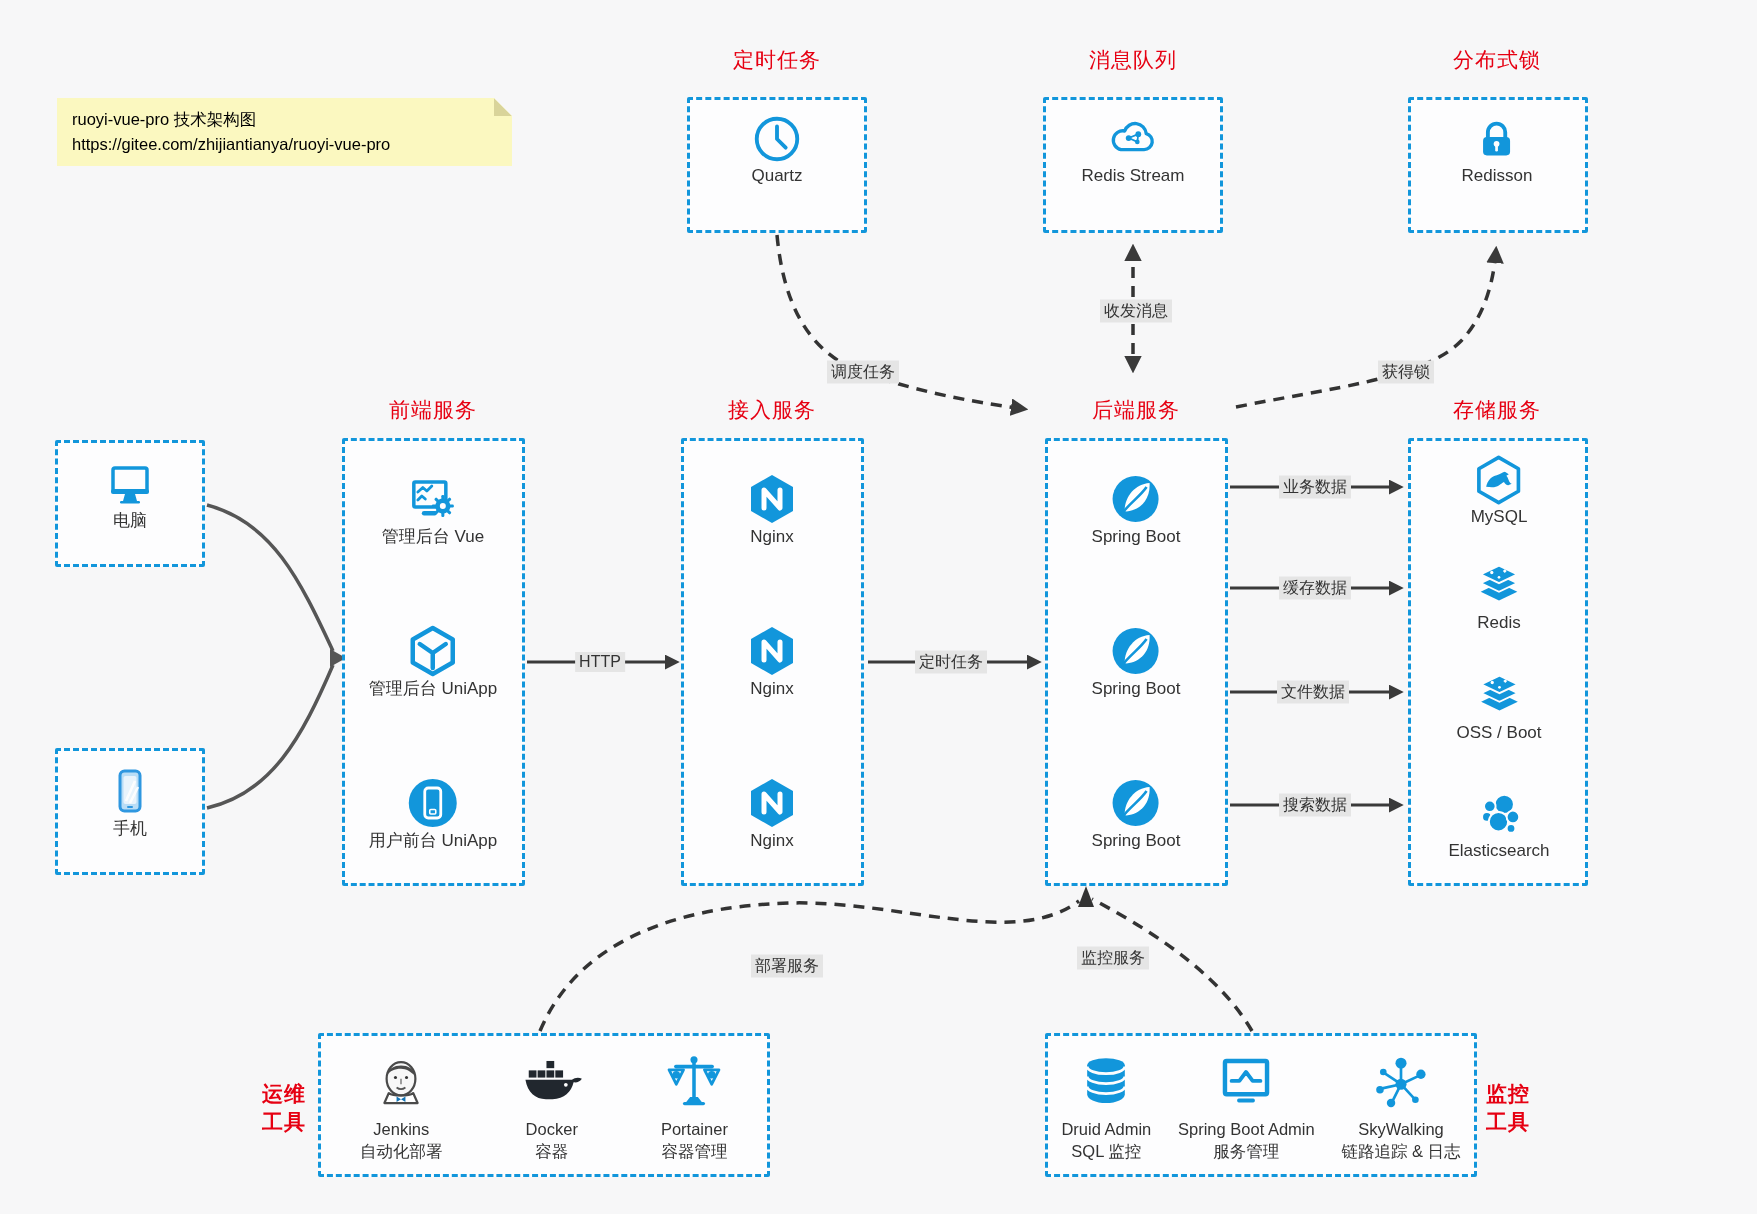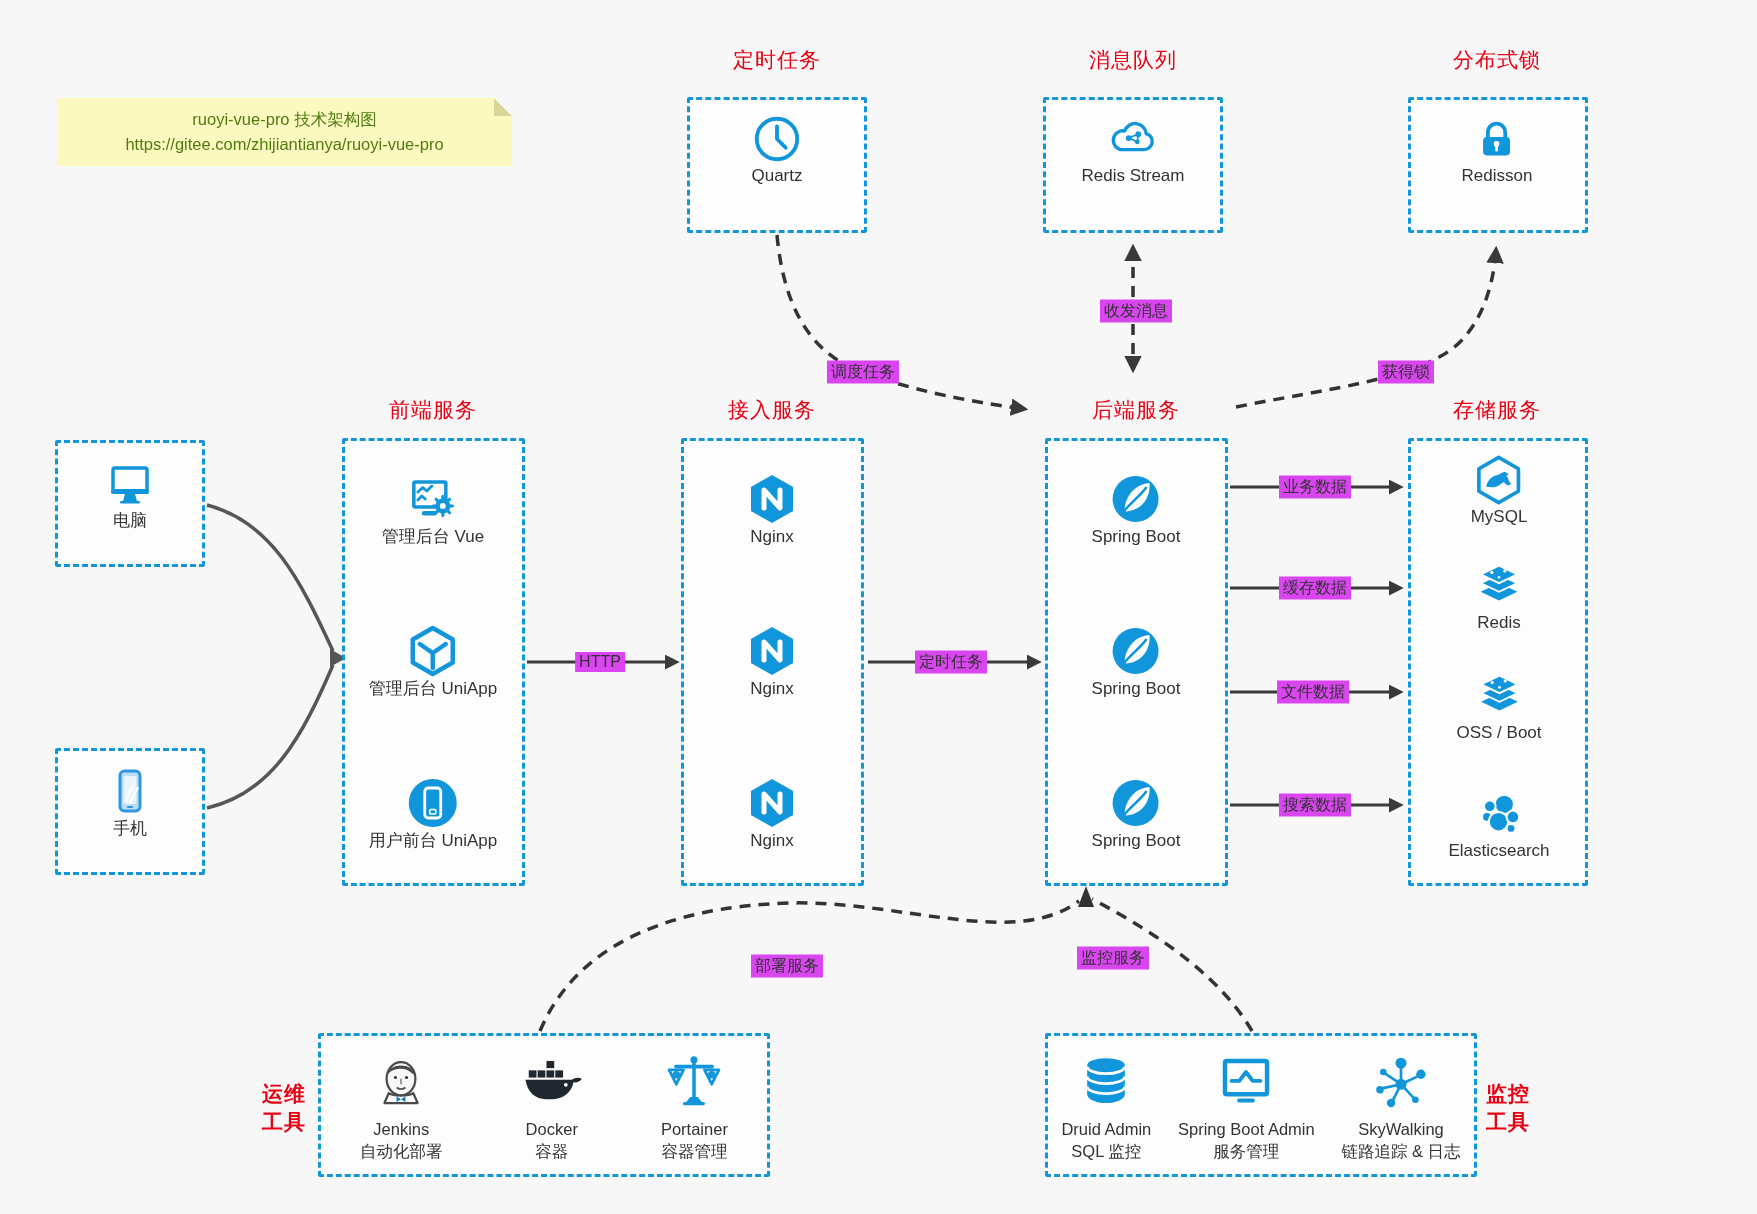--- a/index.html
+++ b/index.html
@@ -25,8 +25,8 @@
   .bitem .lbl{font-size:16.5px;color:#333;white-space:nowrap;line-height:22px;text-align:right;}
   .bitem .lbl:first-of-type{margin-top:5px;}
   .note{position:absolute;left:57px;top:98px;width:455px;height:68px;background:#fbf8c0;
-    padding:9px 15px;box-sizing:border-box;font-size:16.5px;color:#4d7c0f;z-index:2;
-    clip-path:polygon(0 0, calc(100% - 18px) 0, 100% 18px, 100% 100%, 0 100%);text-align:center;}
+    padding:9px 15px;box-sizing:border-box;font-size:16.5px;color:#000000;z-index:2;
+    clip-path:polygon(0 0, calc(100% - 18px) 0, 100% 18px, 100% 100%, 0 100%);}
   .note-line{line-height:25px;white-space:nowrap;}
   .fold{position:absolute;top:0;right:0;}
 </style>

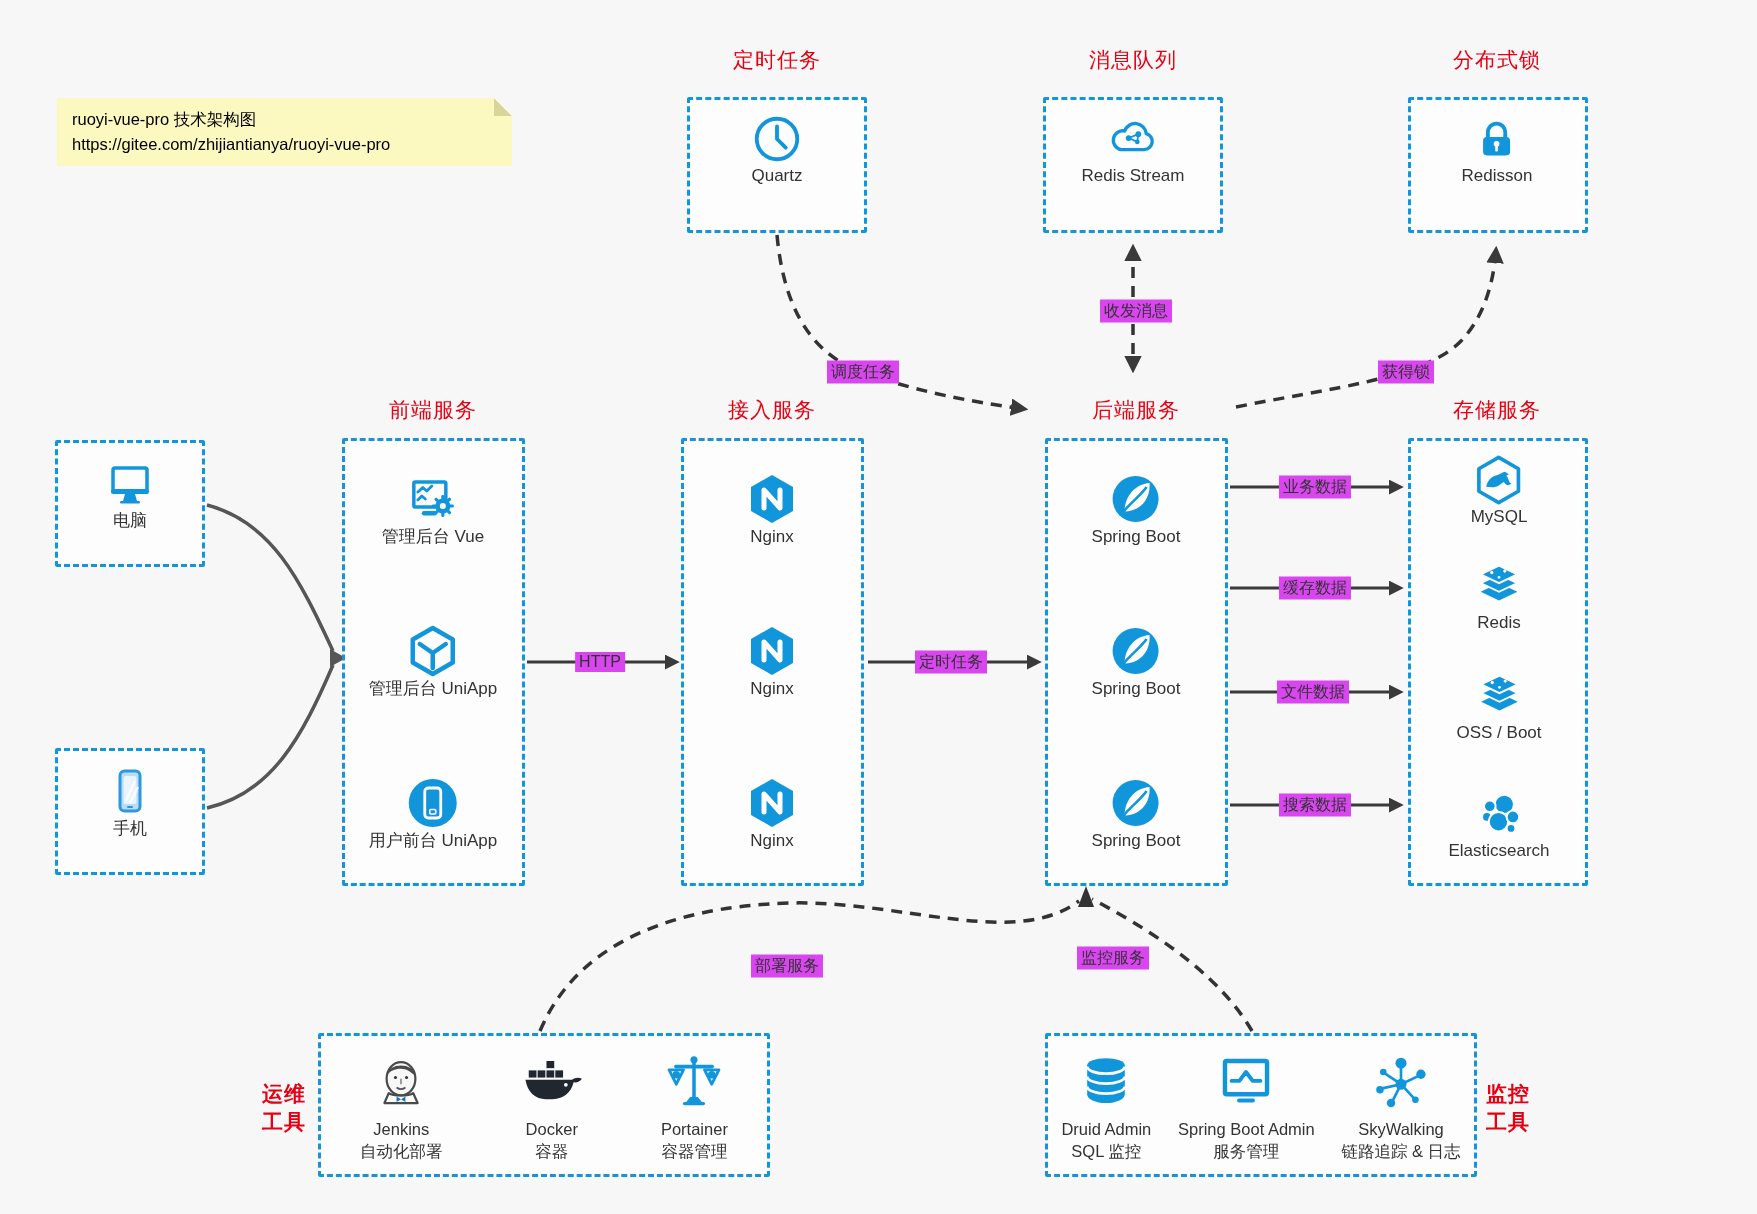--- a/index.html
+++ b/index.html
@@ -18,7 +18,7 @@
   .ic{width:56px;height:56px;display:block;}
   .ic54{width:54px;height:54px;}
   .ic62{width:62px;height:62px;}
-  .elabel{position:absolute;transform:translate(-50%,-50%);background:#d946ef;padding:1px 4px;
+  .elabel{position:absolute;transform:translate(-50%,-50%);background:#e5e5e5;padding:1px 4px;
     font-size:16px;color:#333;white-space:nowrap;z-index:3;}
   .bbox{display:flex;justify-content:space-around;align-items:flex-start;padding-top:15px;}
   .bitem{display:flex;flex-direction:column;align-items:center;}

